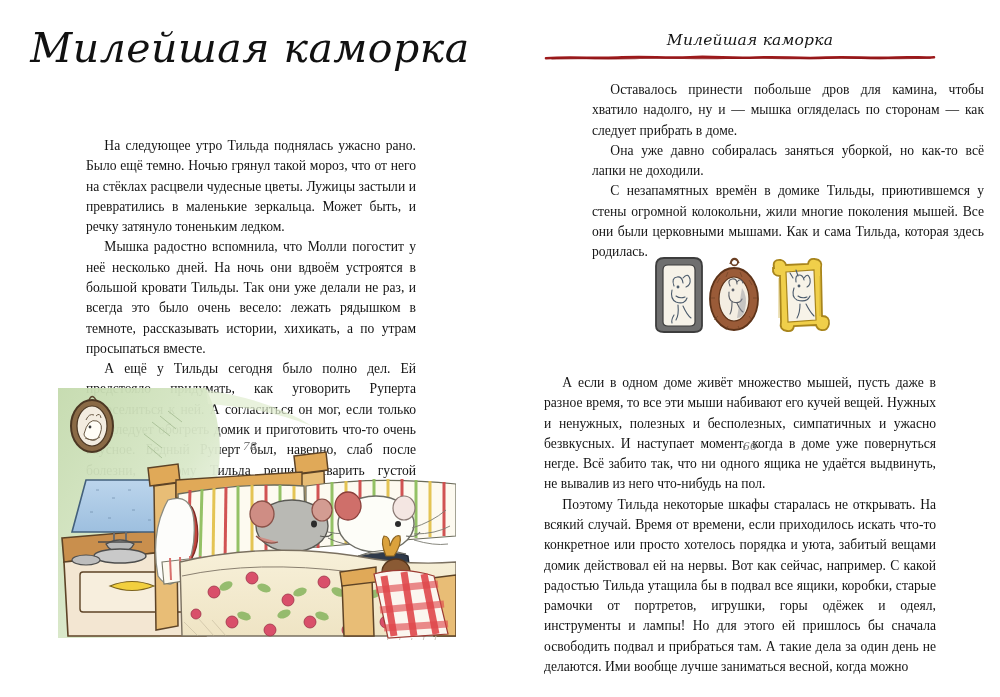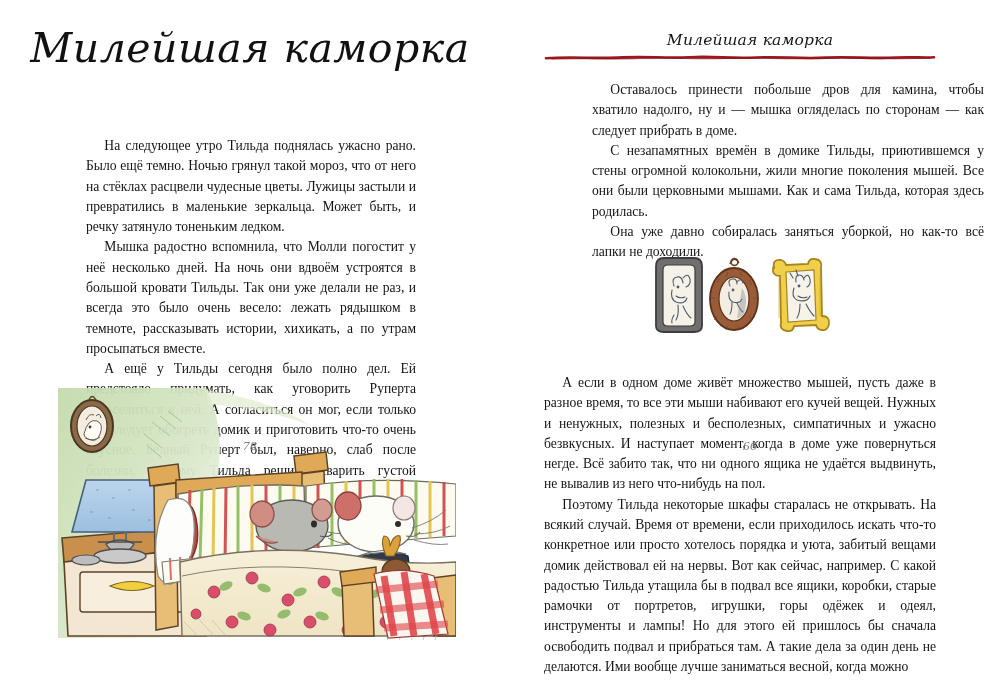--- a/index.html
+++ b/index.html
@@ -401,8 +401,8 @@
 
     <div class="body-col col-right-text-a">
       <p>Оставалось принести побольше дров для камина, чтобы хватило надолго, ну и — мышка огляделась по сторонам — как следует прибрать в доме.</p>
+      <p>Она уже давно собиралась заняться уборкой, но как-то всё лапки не доходили.</p>
       <p>С незапамятных времён в домике Тильды, приютившемся у стены огромной колокольни, жили многие поколения мышей. Все они были церковными мышами. Как и сама Тильда, которая здесь родилась.</p>
-      <p>Она уже давно собиралась заняться уборкой, но как-то всё лапки не доходили.</p>
     </div>
 
     <div class="illo-frames">

